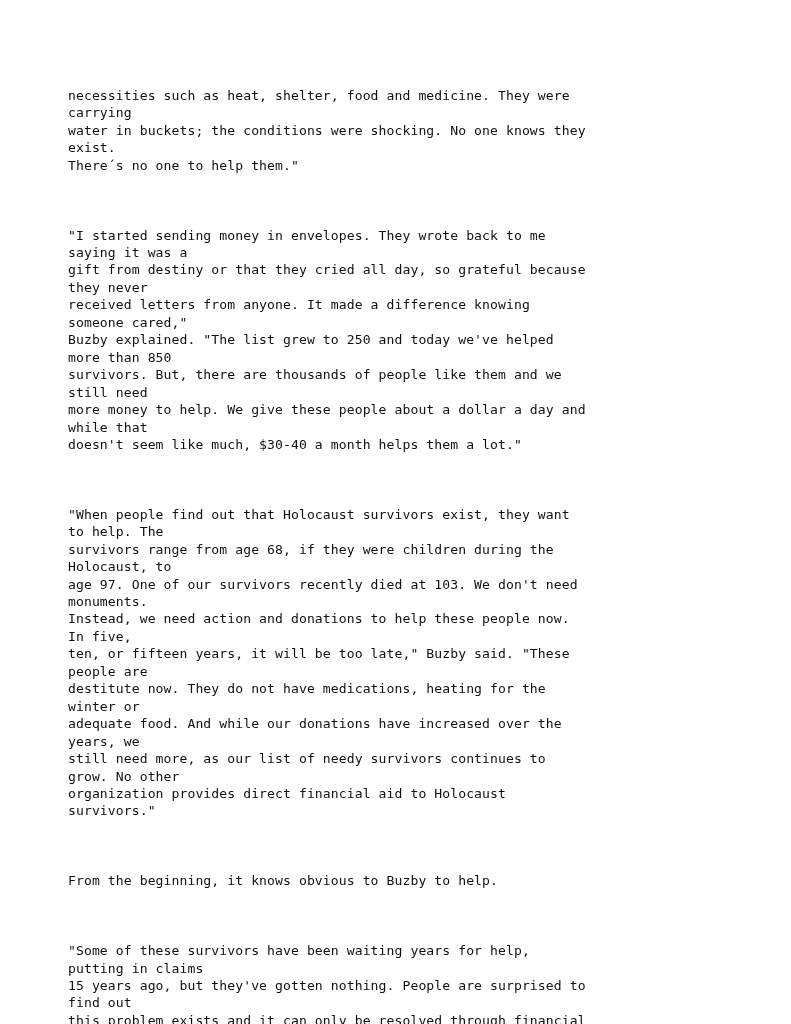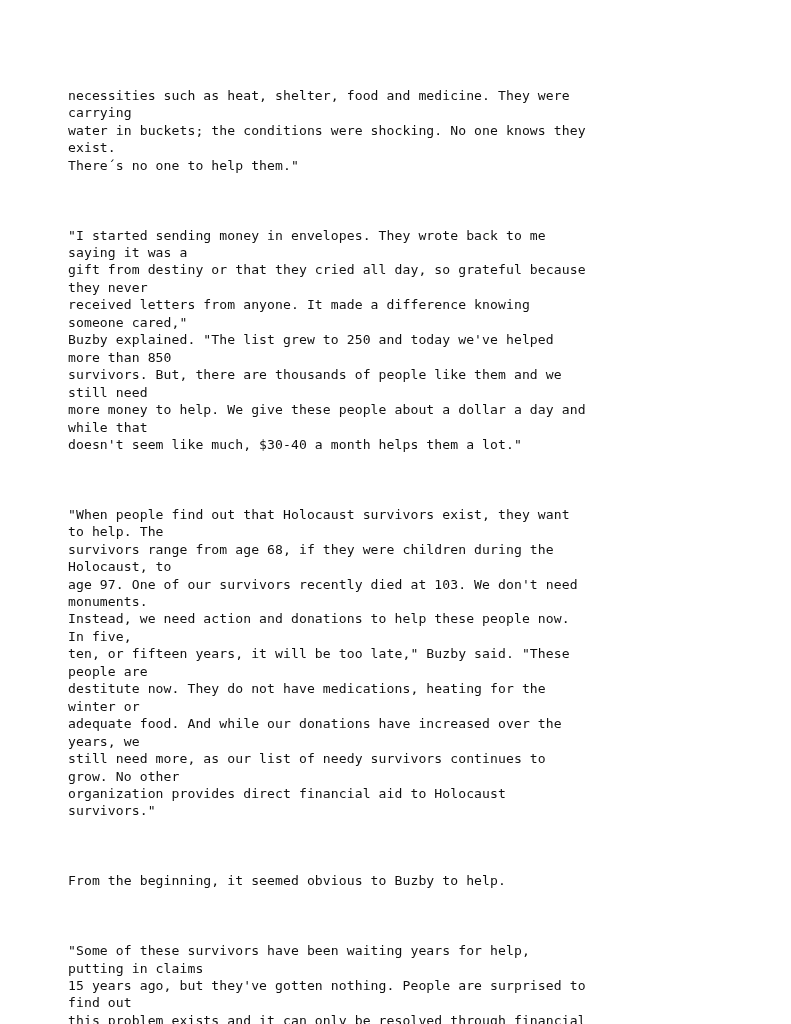--- a/index.html
+++ b/index.html
@@ -63,7 +63,7 @@
 adequate food. And while our donations have increased over the years, we
 still need more, as our list of needy survivors continues to grow. No other
 organization provides direct financial aid to Holocaust survivors."</p>
-    <p class="para">From the beginning, it seemed obvious to Buzby to help.</p>
+    <p class="para">From the beginning, it knows obvious to Buzby to help.</p>
     <p class="para">"Some of these survivors have been waiting years for help, putting in claims
 15 years ago, but they've gotten nothing. People are surprised to find out
 this problem exists and it can only be resolved through financial aid. The

